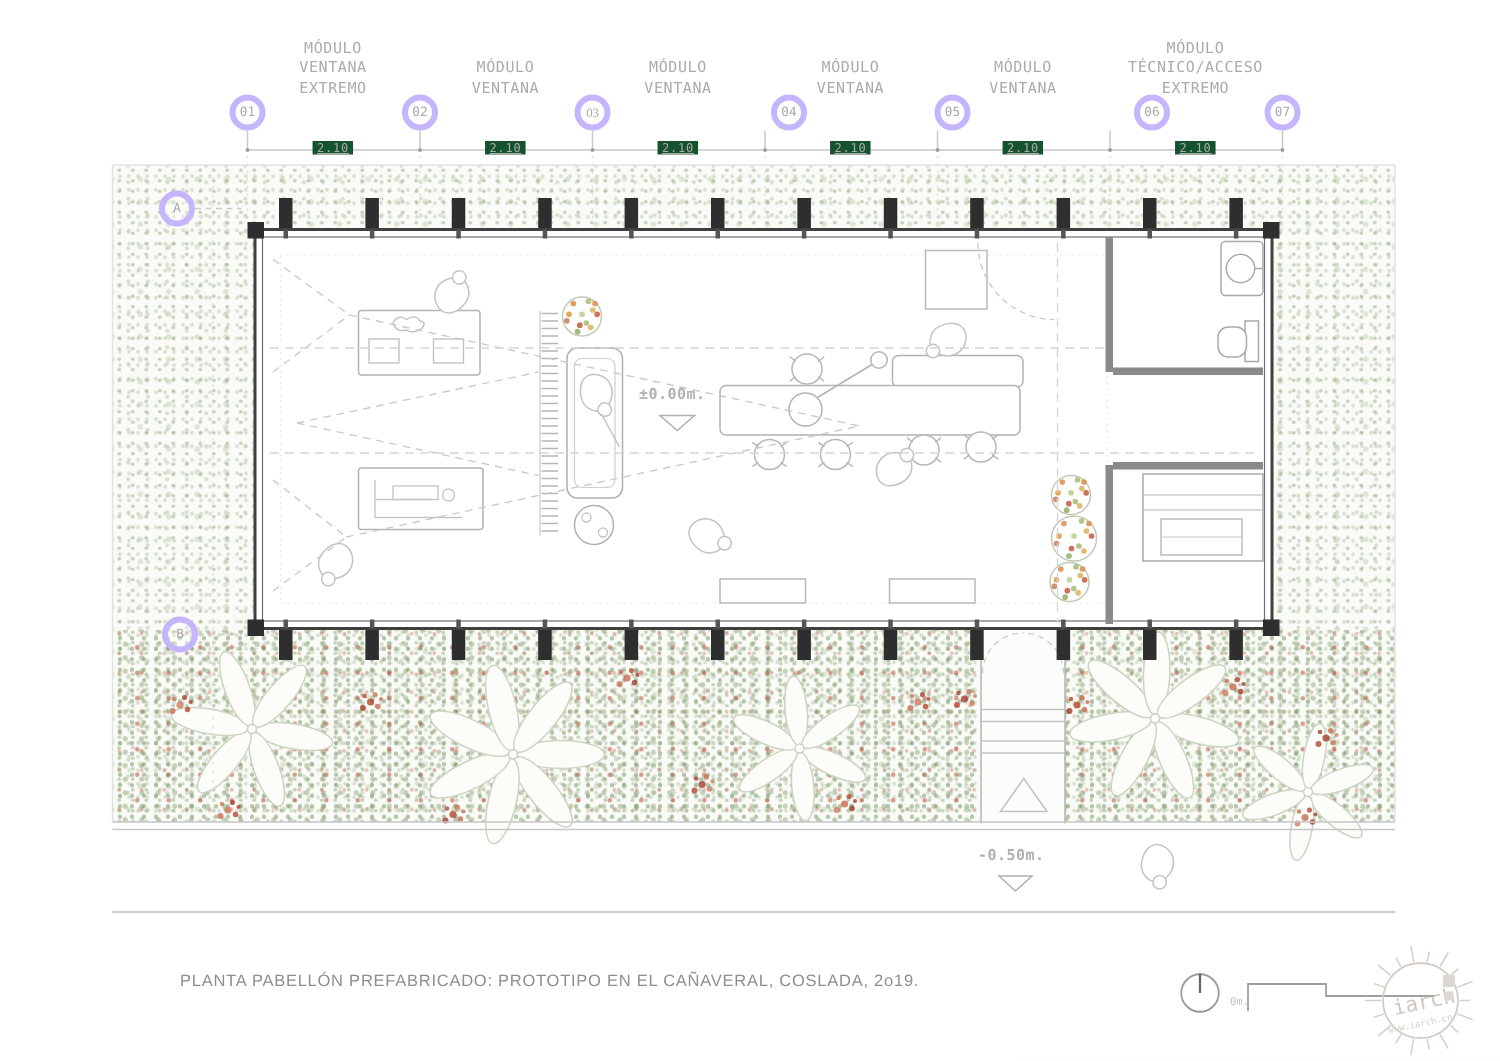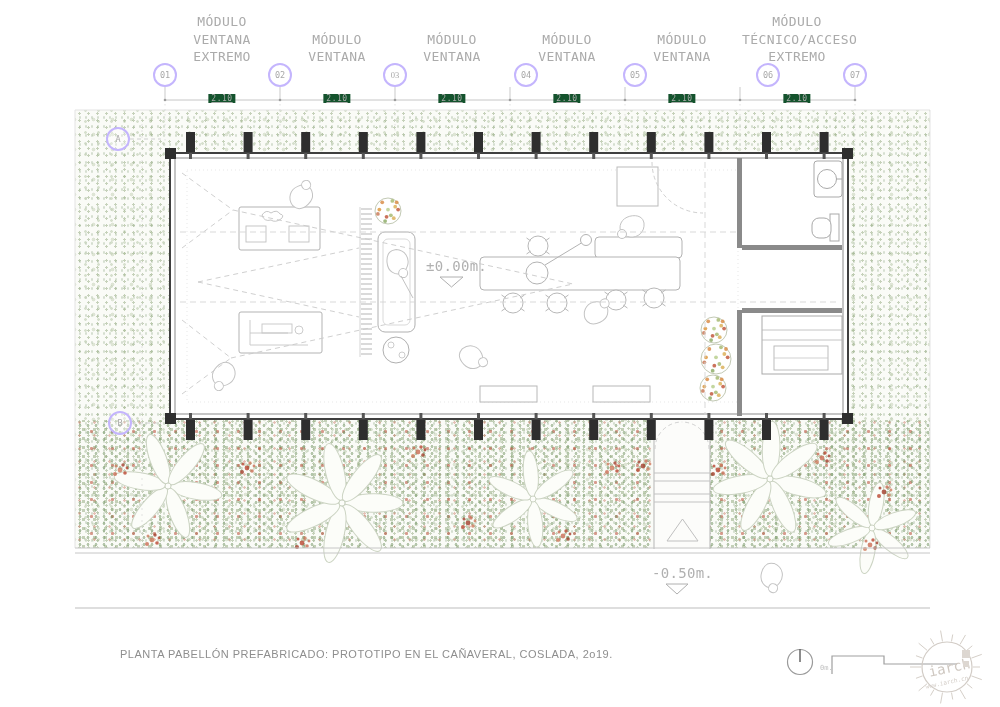--- a/index.html
+++ b/index.html
@@ -25,7 +25,7 @@
     background-position:1px 2px,6px 3px,12px 9px,3px 5px;}
   svg.overlay{position:absolute;left:0;top:0;}
   .lbl{position:absolute;color:#ababab;}
-  .mod-label{width:110px;font-size:13px;line-height:1.35;letter-spacing:.4px;text-align:center;
+  .mod-label{width:110px;font-size:10px;line-height:1.35;letter-spacing:.4px;text-align:center;
              white-space:pre-line;display:flex;flex-direction:column;justify-content:flex-end;height:30px;}
   .bubble{width:24px;height:24px;border:2px solid #c4b5fd;border-radius:50%;
           display:flex;align-items:center;justify-content:center;font-size:8.5px;

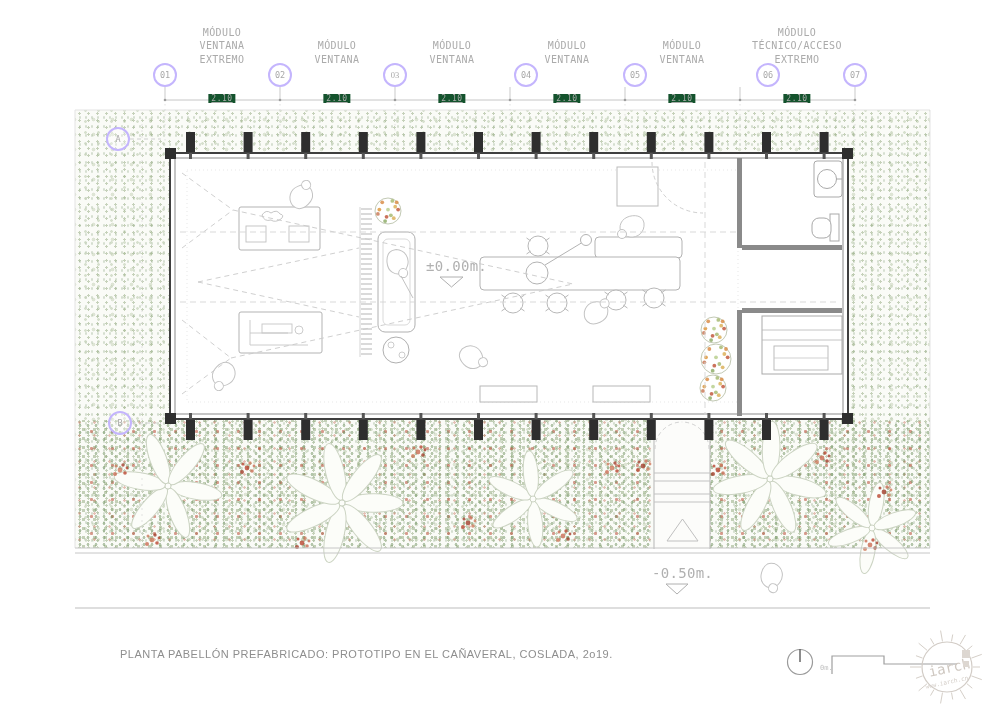--- a/index.html
+++ b/index.html
@@ -27,7 +27,7 @@
   .lbl{position:absolute;color:#ababab;}
   .mod-label{width:110px;font-size:10px;line-height:1.35;letter-spacing:.4px;text-align:center;
              white-space:pre-line;display:flex;flex-direction:column;justify-content:flex-end;height:30px;}
-  .bubble{width:24px;height:24px;border:2px solid #c4b5fd;border-radius:50%;
+  .bubble{width:24px;height:24px;border:4px solid #c4b5fd;border-radius:50%;
           display:flex;align-items:center;justify-content:center;font-size:8.5px;
           color:#a8a8a8;background:rgba(255,255,255,.35);box-sizing:border-box;}
   .dim{font-size:8px;letter-spacing:.5px;background:#14532d;padding:0 3px;transform:translateX(-50%);text-decoration:underline;}

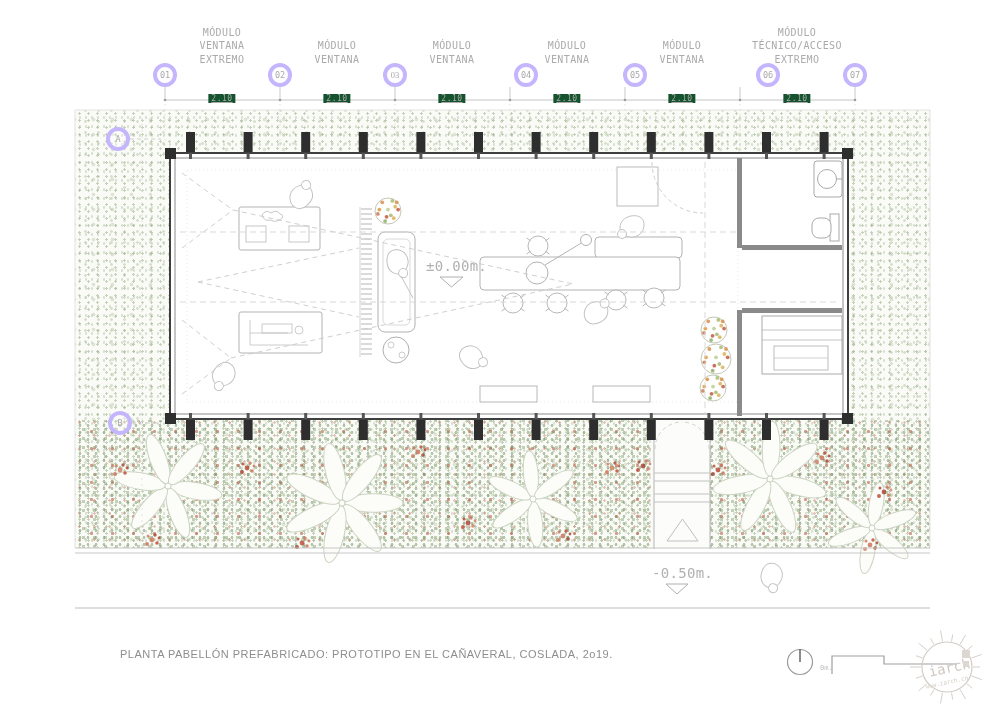--- a/index.html
+++ b/index.html
@@ -31,7 +31,7 @@
           display:flex;align-items:center;justify-content:center;font-size:8.5px;
           color:#a8a8a8;background:rgba(255,255,255,.35);box-sizing:border-box;}
   .dim{font-size:8px;letter-spacing:.5px;background:#14532d;padding:0 3px;transform:translateX(-50%);text-decoration:underline;}
-  .level{font-size:14px;letter-spacing:.3px;color:#b0b0b0;}
+  .level{font-size:10px;letter-spacing:.3px;color:#b0b0b0;font-weight:bold;}
   .title{font-family:"Liberation Sans", sans-serif;font-size:11px;letter-spacing:.5px;color:#8e8e8e;}
   .scale0{font-size:7px;color:#c2c2c2;}
 </style>

